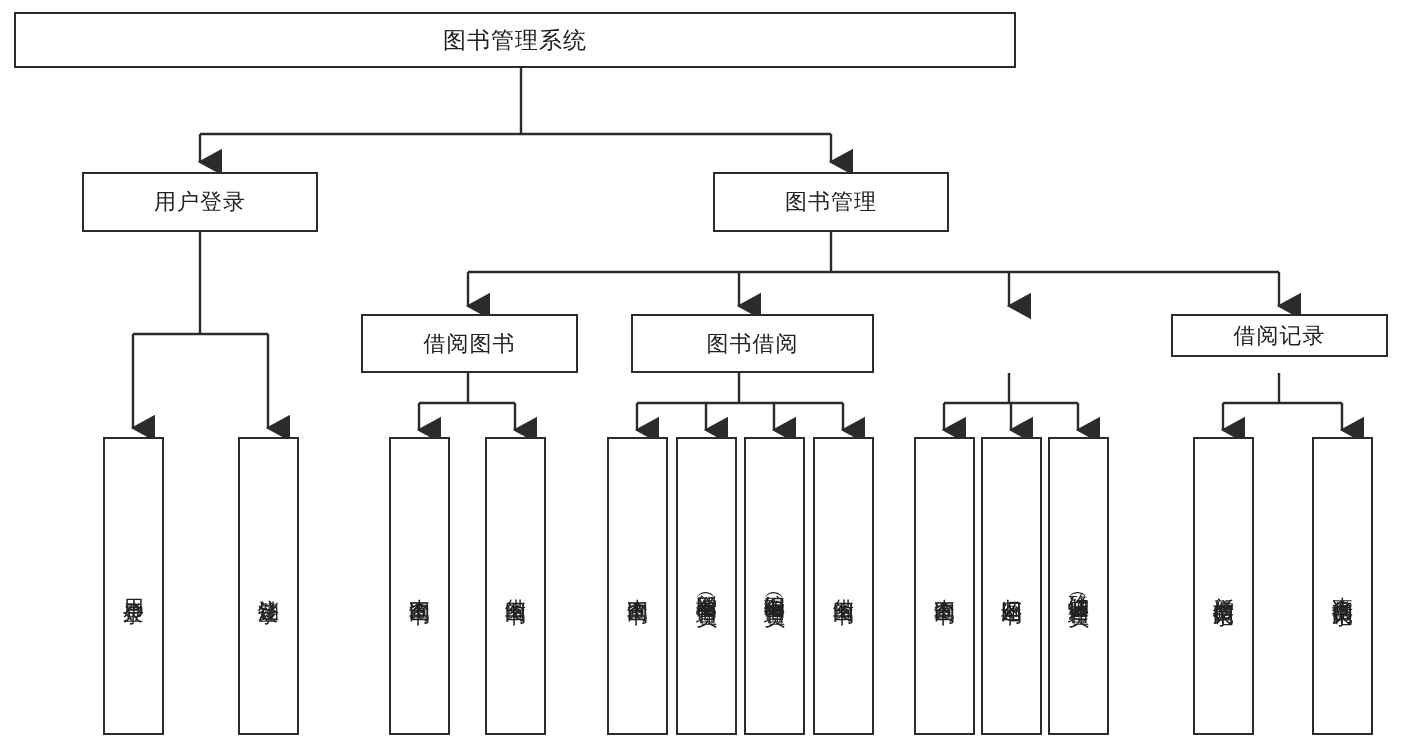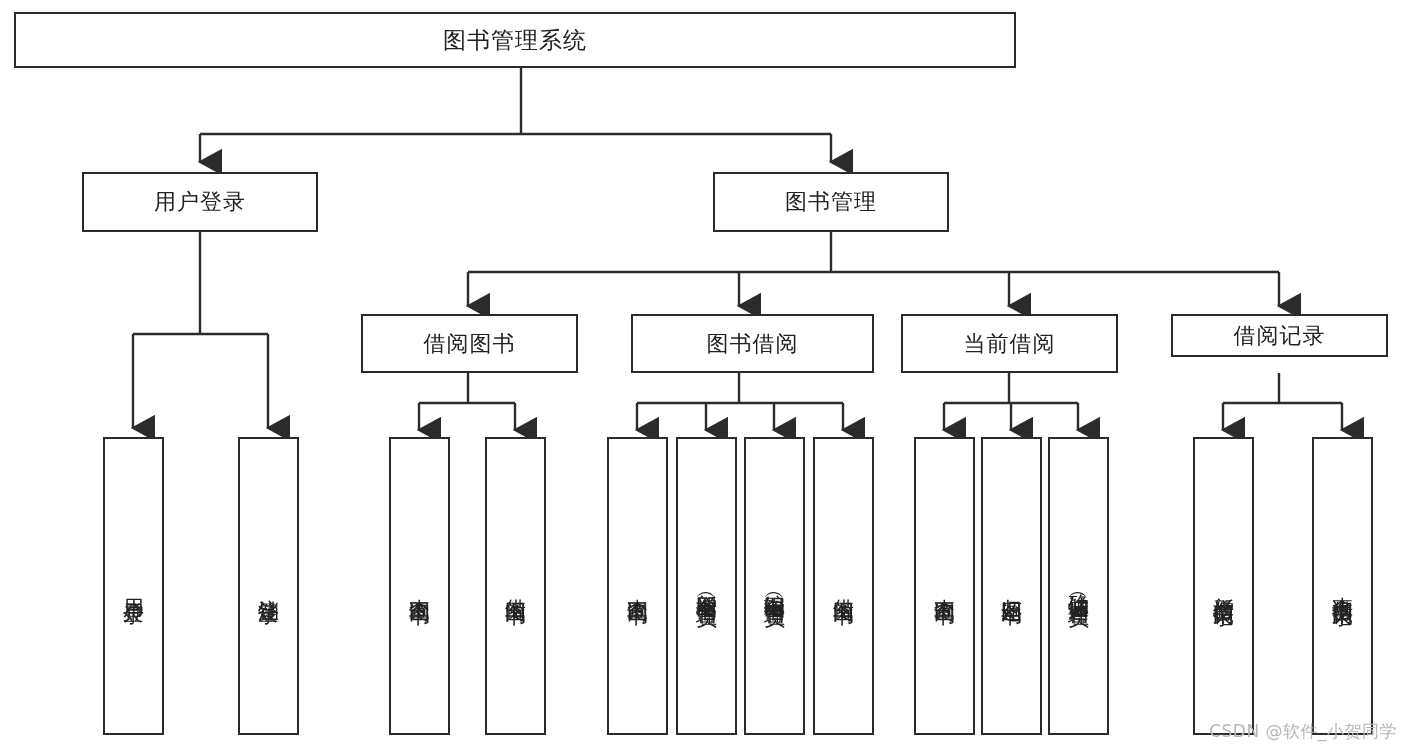--- a/index.html
+++ b/index.html
@@ -139,9 +139,6 @@
   <div class="node horizontal" style="left:631px; top:314px; width:243px; height:59px;">
     <span class="label">图书借阅</span>
   </div>
-  <div class="node horizontal" style="left:901px; top:314px; width:217px; height:59px;">
-    <span class="label">当前借阅</span>
-  </div>
   <div class="node horizontal" style="left:1171px; top:314px; width:217px; height:43px;">
     <span class="label">借阅记录</span>
   </div>

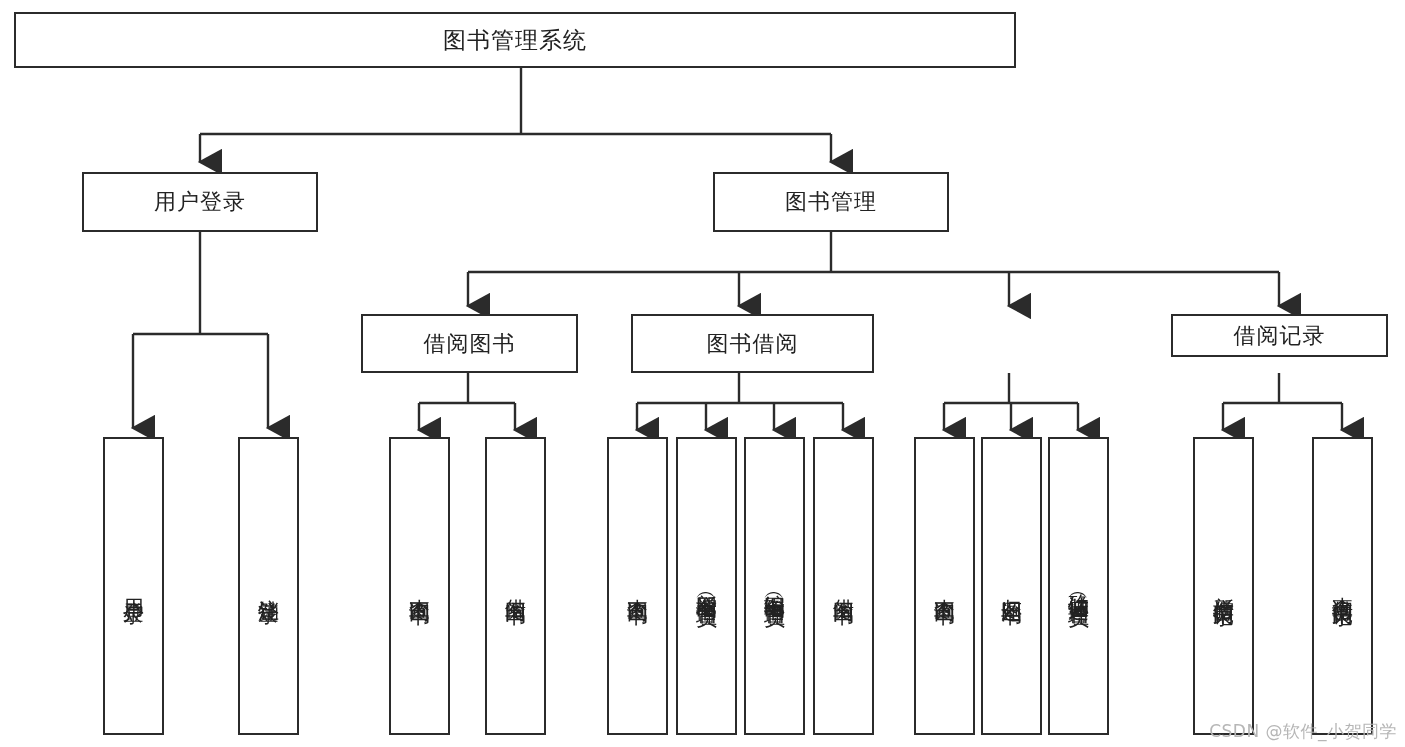--- a/index.html
+++ b/index.html
@@ -187,7 +187,6 @@
     <span class="label">查询借阅记录</span>
   </div>
 
-  <div class="watermark">CSDN @软件_小贺同学</div>
 
 </div>
 

